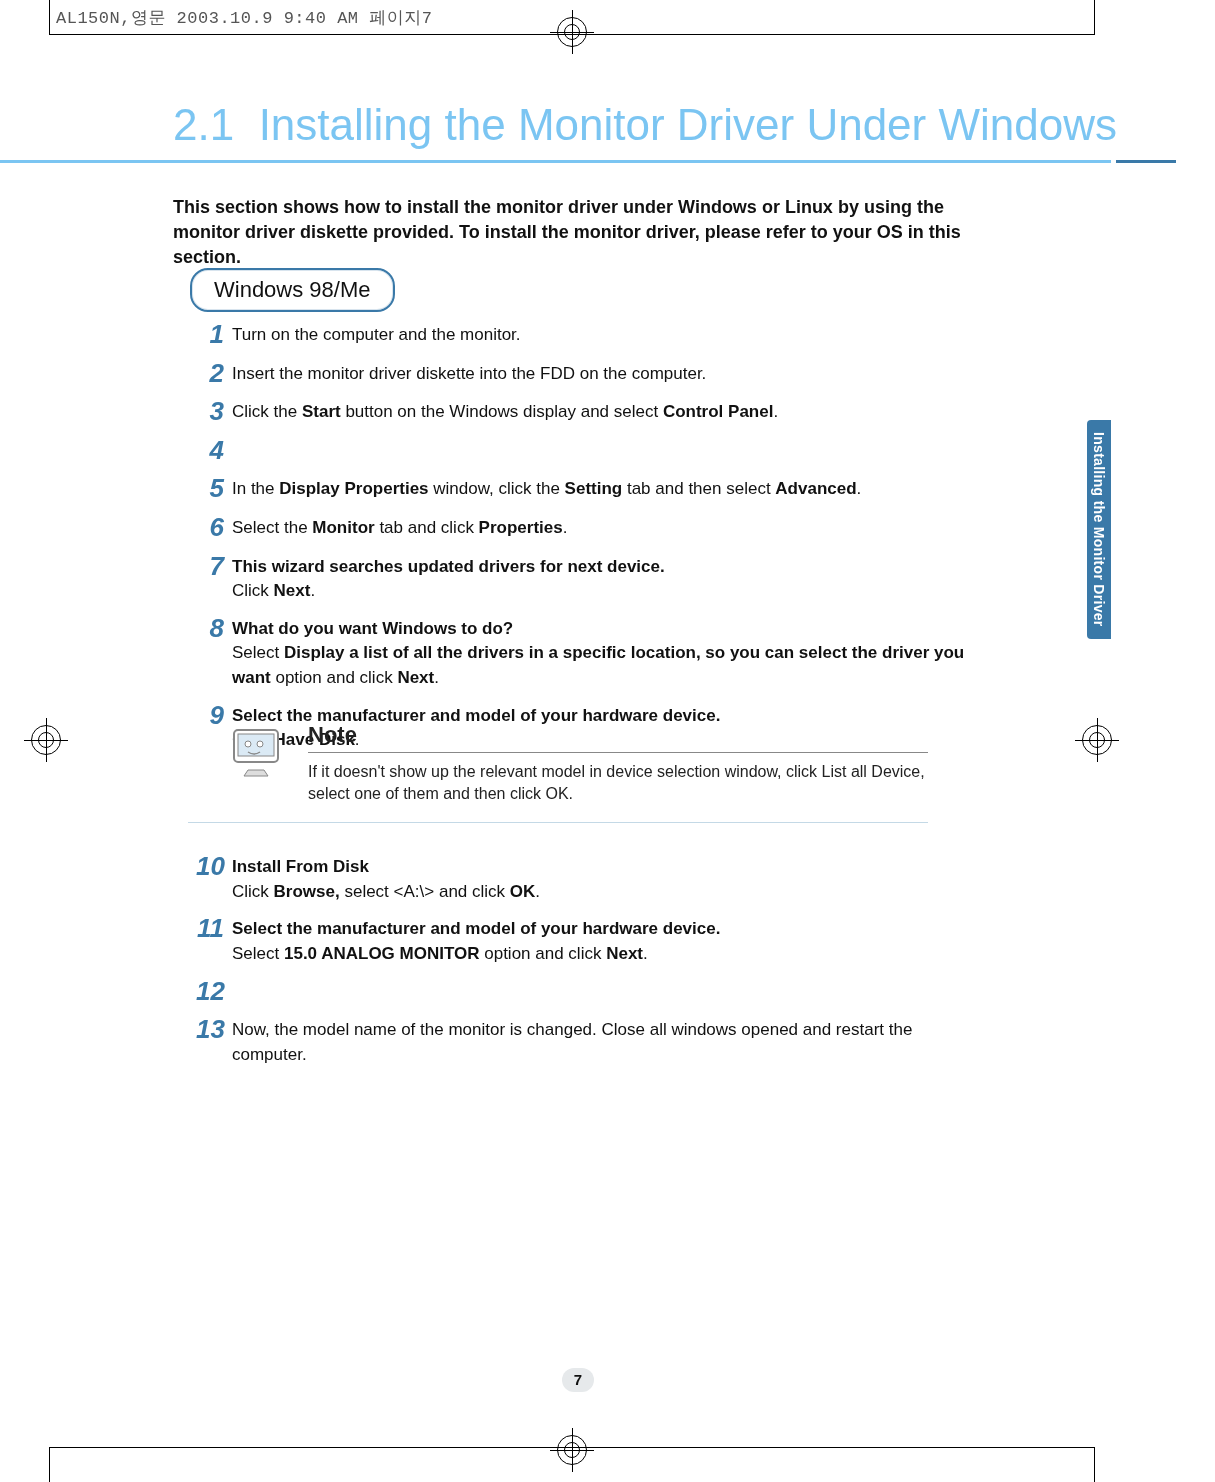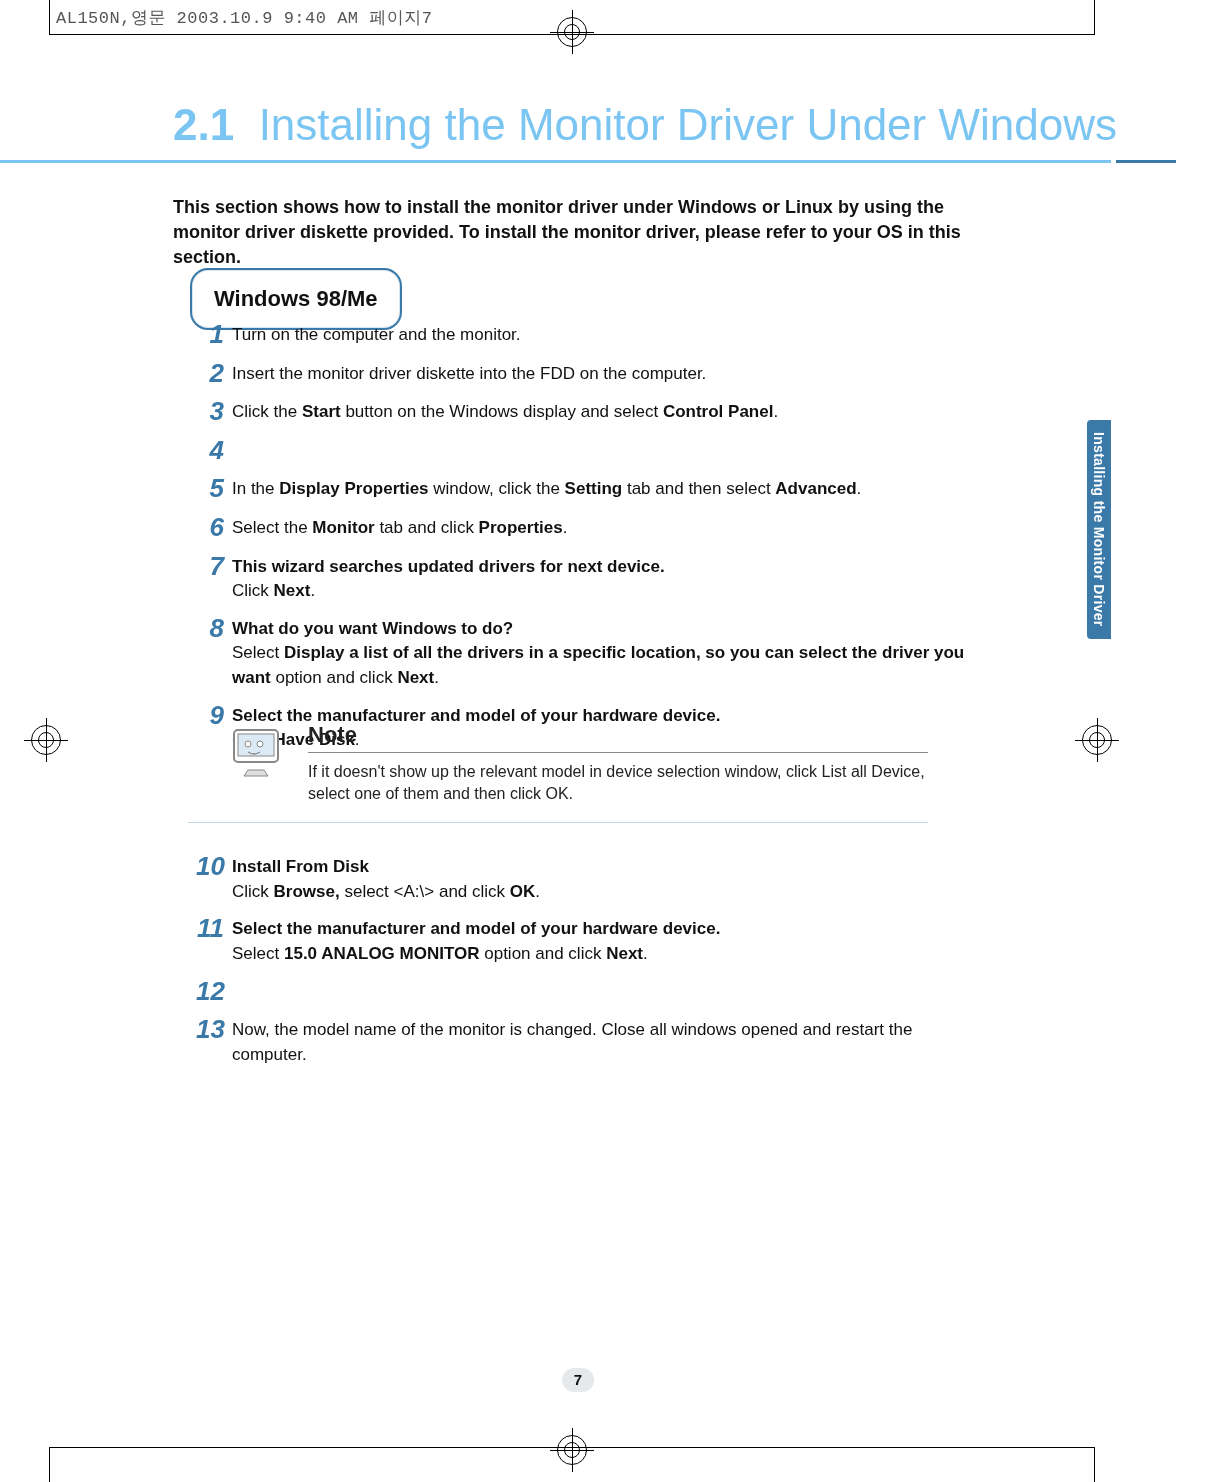--- a/index.html
+++ b/index.html
@@ -54,7 +54,7 @@
     color: #7bc5f2;
   }
   .page-title .num {
-    font-weight: 700;
+    font-weight: 400;
     margin-top: 44px;
   }
   .title-underline { position: absolute; top: 160px; left: 0; right: 104px; height: 3px; background: #7bc5f2; }

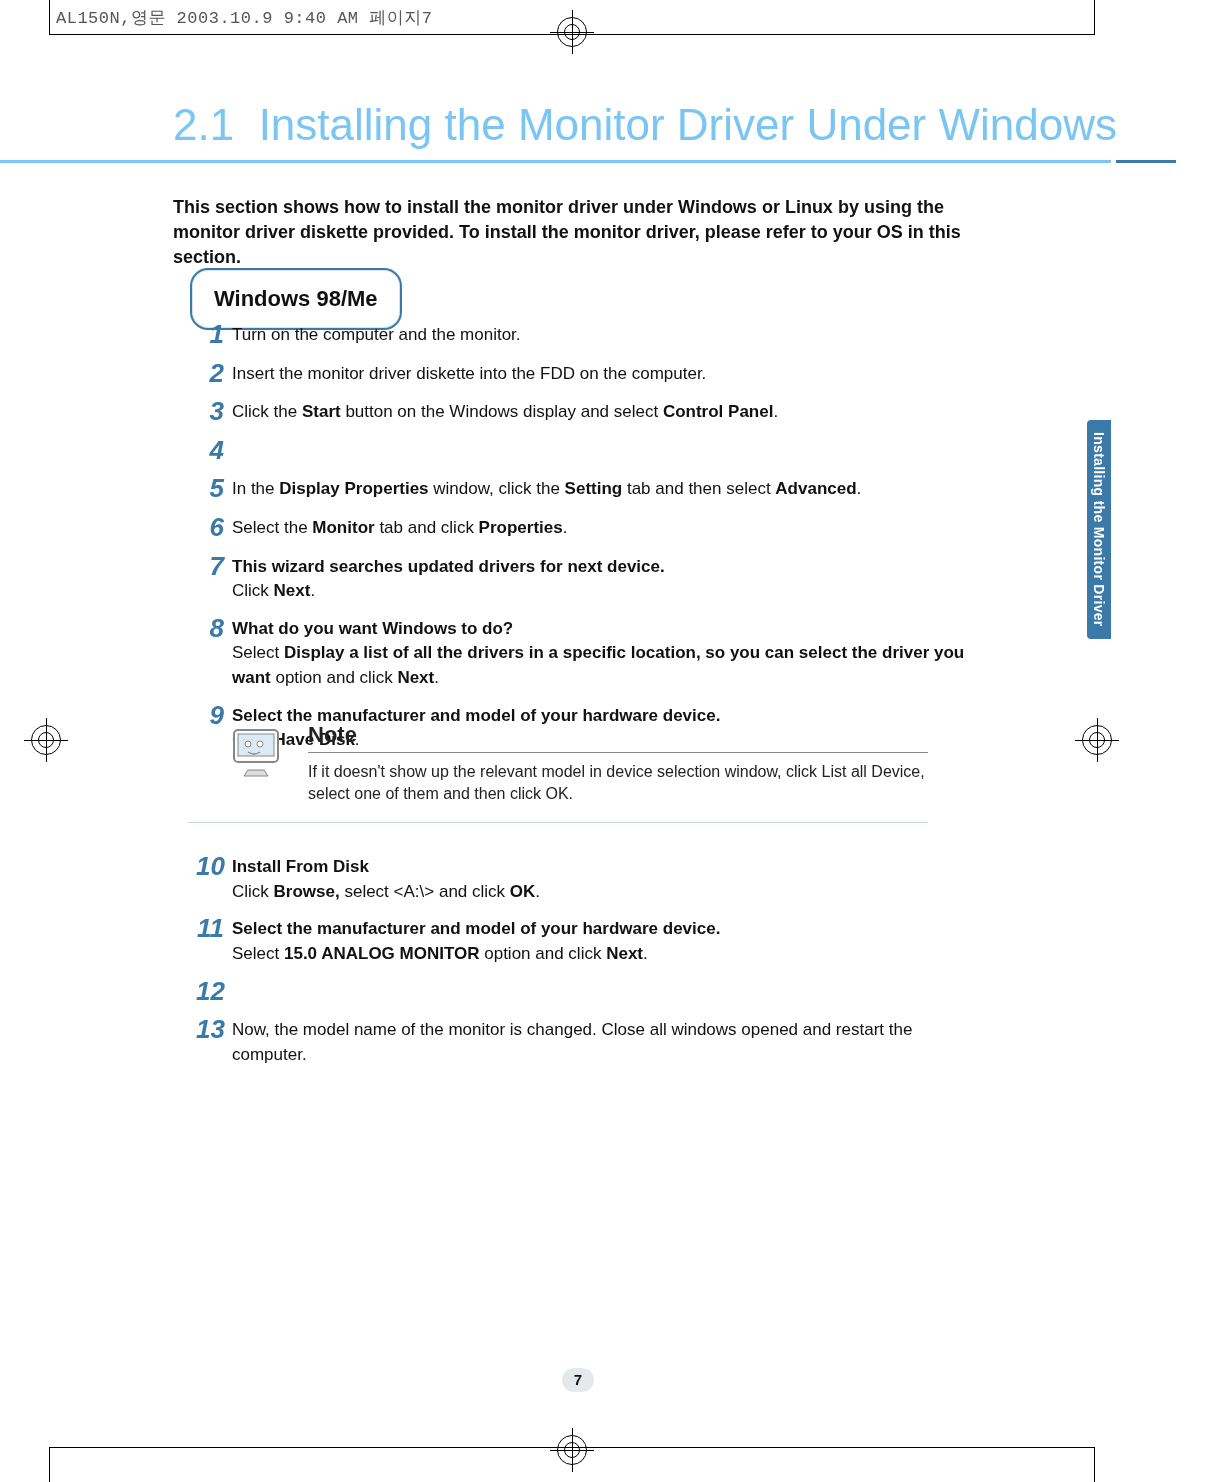--- a/index.html
+++ b/index.html
@@ -65,7 +65,7 @@
   .section-tag {
     position:absolute; top:268px; left:190px;
     border:2px solid #3a79a8; border-radius:18px;
-    padding:16px 22px; font-size:22px; font-weight:700; color:#111;
+    padding:7px 22px; font-size:22px; font-weight:400; color:#111;
     box-shadow: 0 0 0 1px rgba(58,121,168,.2) inset;
   }
 

